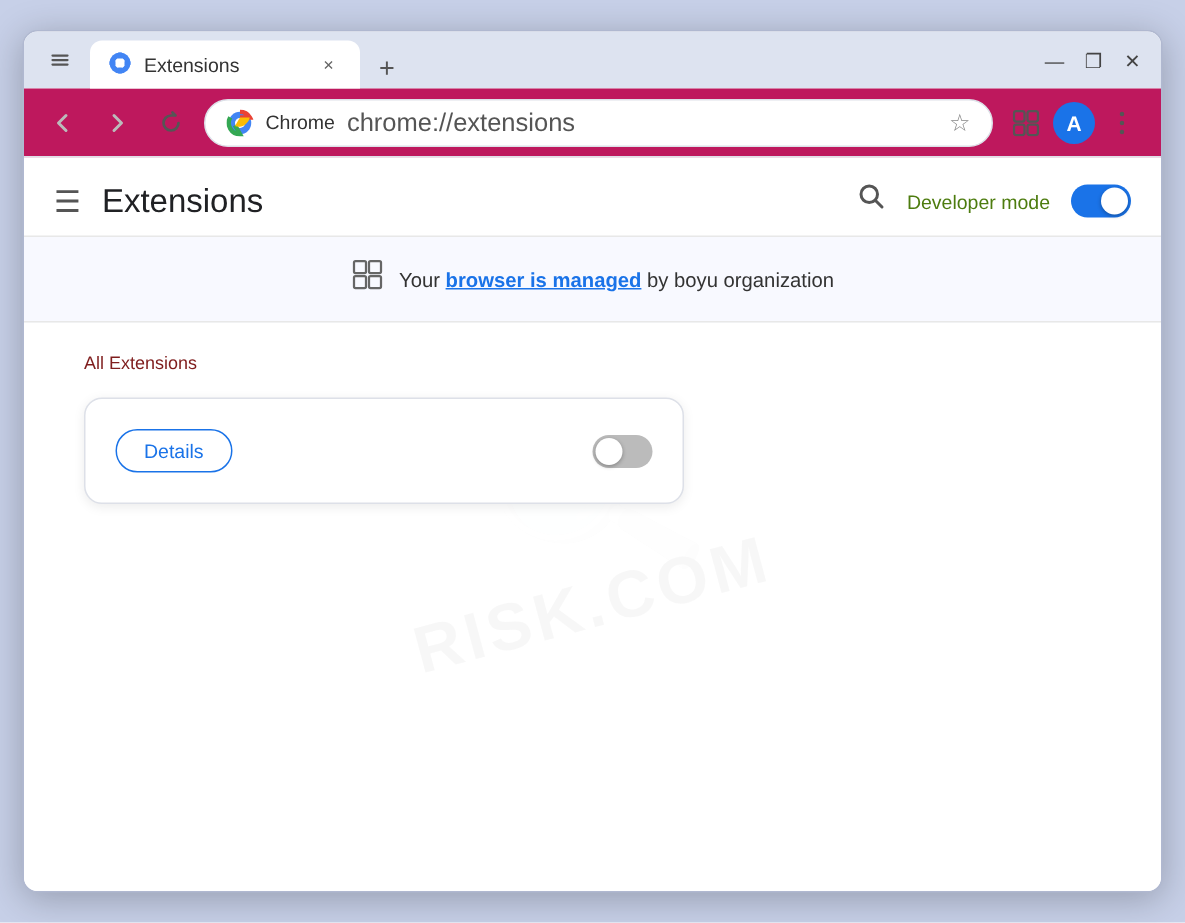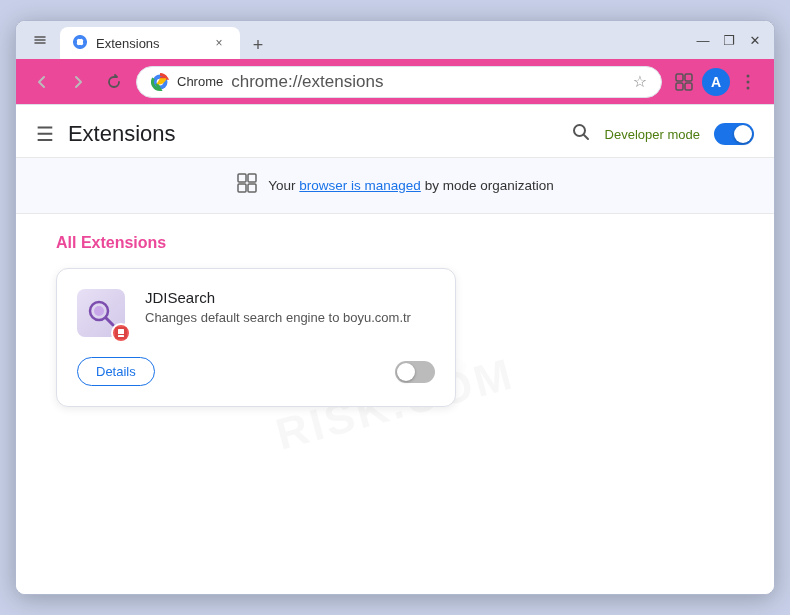--- a/index.html
+++ b/index.html
@@ -112,7 +112,7 @@
 
     
     .address-bar {
-      background: #ec4899;
+      background: #be185d;
       display: flex;
       align-items: center;
       padding: 6px 12px;

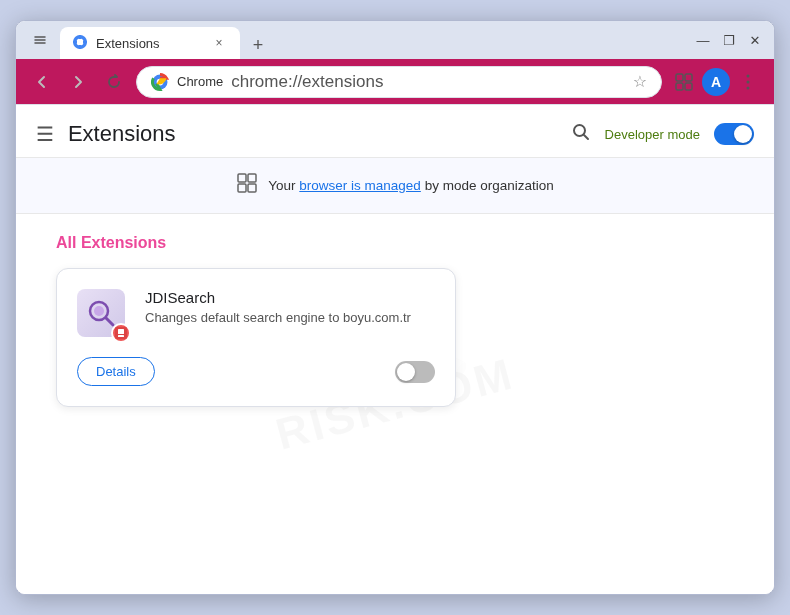--- a/index.html
+++ b/index.html
@@ -262,6 +262,7 @@
       color: #1a73e8;
       text-decoration: underline;
       cursor: pointer;
+      font-weight: bold;
     }
 
     

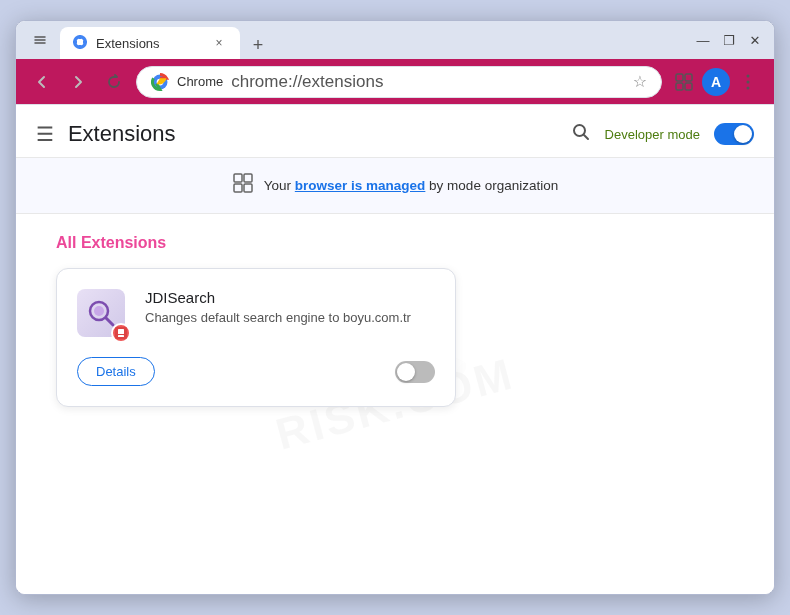--- a/index.html
+++ b/index.html
@@ -505,7 +505,7 @@
         </svg>
       </span>
       <span class="managed-text">
-        <span>Your </span><a class="managed-link">browser is managed</a><span> by mode organization</span>
+        <span>Your </span><a class="managed-link">browser is managed</a><span> by boyu organization</span>
       </span>
     </div>
 

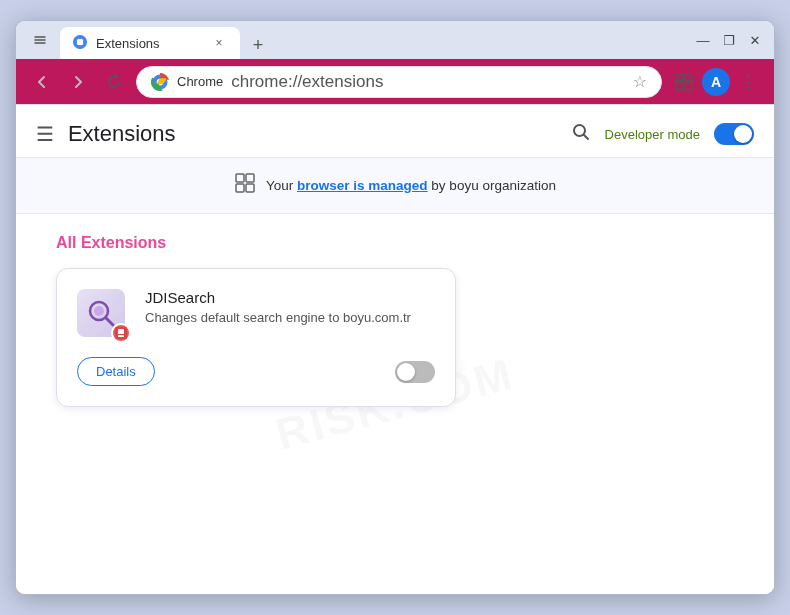--- a/index.html
+++ b/index.html
@@ -288,9 +288,9 @@
       z-index: 1;
     }
     .all-ext-title {
-      font-size: 16px;
-      font-weight: 700;
-      color: #ec4899;
+      font-size: 12px;
+      font-weight: 400;
+      color: #7f1d1d;
       margin-bottom: 16px;
     }
     .ext-card {

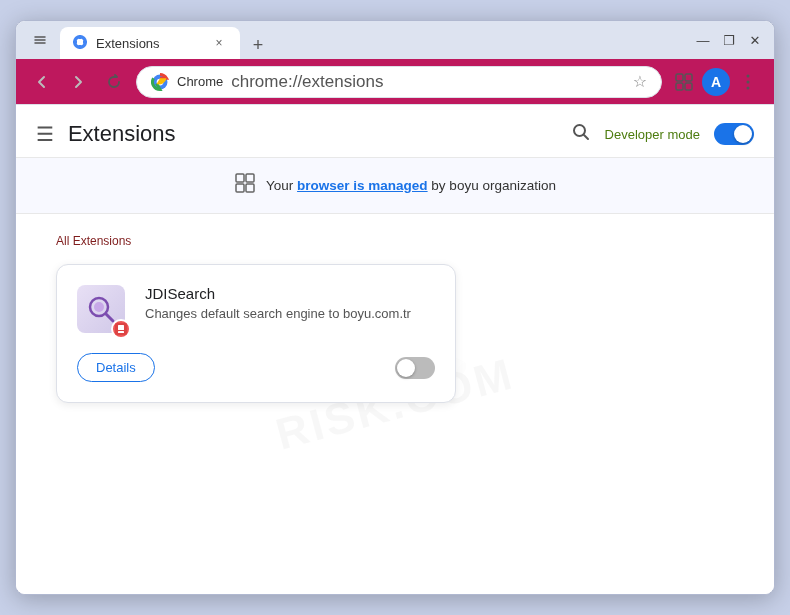--- a/index.html
+++ b/index.html
@@ -513,28 +513,6 @@
       <div class="all-ext-title">All Extensions</div>
 
       <div class="ext-card">
-        <div class="ext-card-top">
-          <div class="ext-icon-wrap">
-            <div class="ext-icon-main">
-              <svg width="30" height="30" viewBox="0 0 30 30" fill="none">
-                <circle cx="13" cy="13" r="9" stroke="#7c4daf" stroke-width="2.5"></circle>
-                <circle cx="13" cy="13" r="5" fill="#c8a8e8"></circle>
-                <line x1="20" y1="20" x2="27" y2="27" stroke="#7c4daf" stroke-width="3" stroke-linecap="round"></line>
-              </svg>
-            </div>
-            <div class="ext-badge">
-              <svg width="14" height="14" viewBox="0 0 14 14">
-                <rect x="1" y="1" width="12" height="12" rx="2" fill="#dd4444"></rect>
-                <rect x="4" y="3" width="6" height="5" rx="0.5" fill="#fff"></rect>
-                <rect x="4" y="9" width="6" height="2" rx="0.5" fill="#fff"></rect>
-              </svg>
-            </div>
-          </div>
-          <div class="ext-info">
-            <div class="ext-name">JDISearch</div>
-            <div class="ext-desc">Changes default search engine to boyu.com.tr</div>
-          </div>
-        </div>
         <div class="ext-card-bottom">
           <button class="details-btn">Details</button>
           <div class="toggle-off">

